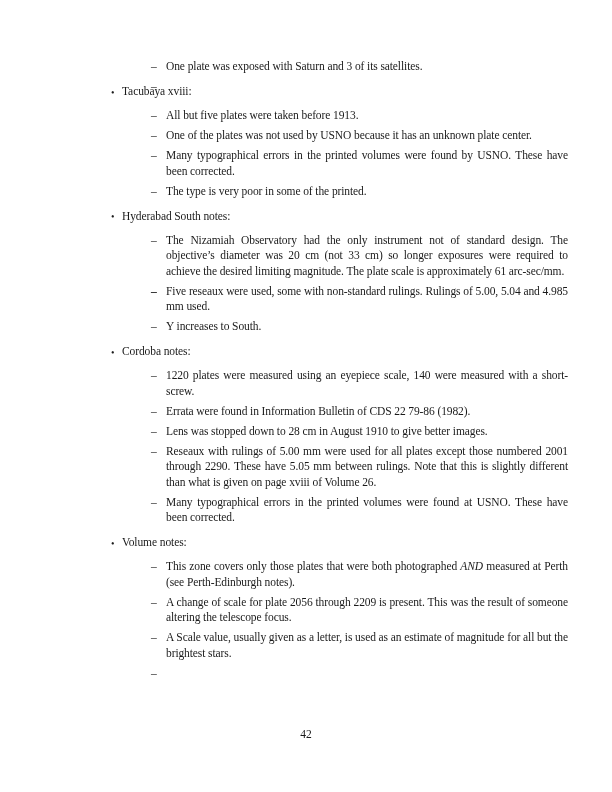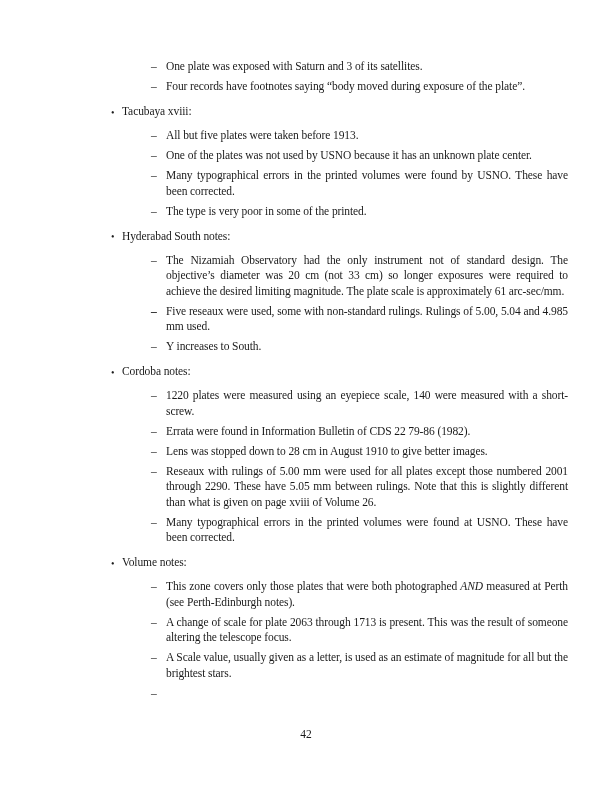--- a/index.html
+++ b/index.html
@@ -62,7 +62,6 @@
       </li>
       <li class="subitem">
         <span class="marker">–</span>
-        <span>Four records have footnotes saying “body moved during exposure of the plate”.</span>
       </li>
     </ul>
 

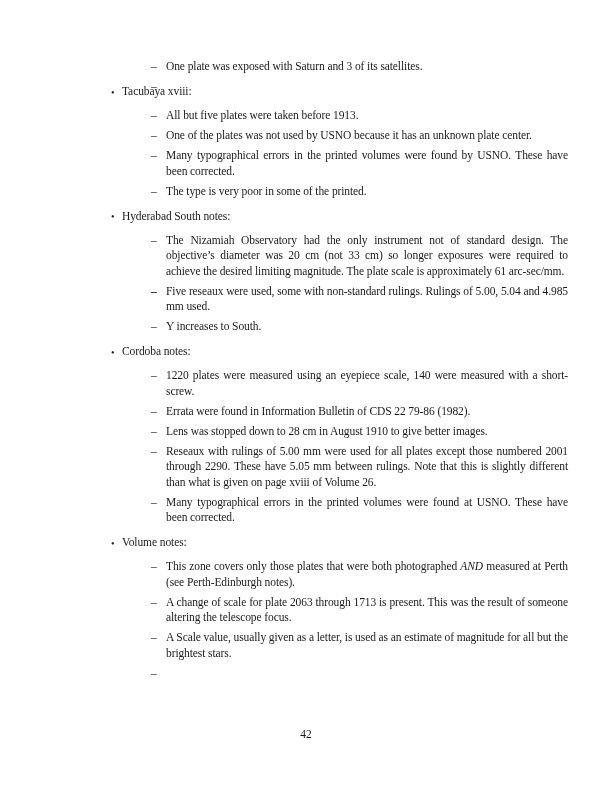--- a/index.html
+++ b/index.html
@@ -155,7 +155,7 @@
         </li>
         <li class="subitem">
           <span class="marker">–</span>
-          <span>A change of scale for plate 2063 through 1713 is present. This was the result of someone altering the telescope focus.</span>
+          <span>A change of scale for plate 2056 through 2209 is present. This was the result of someone altering the telescope focus.</span>
         </li>
         <li class="subitem">
           <span class="marker">–</span>

